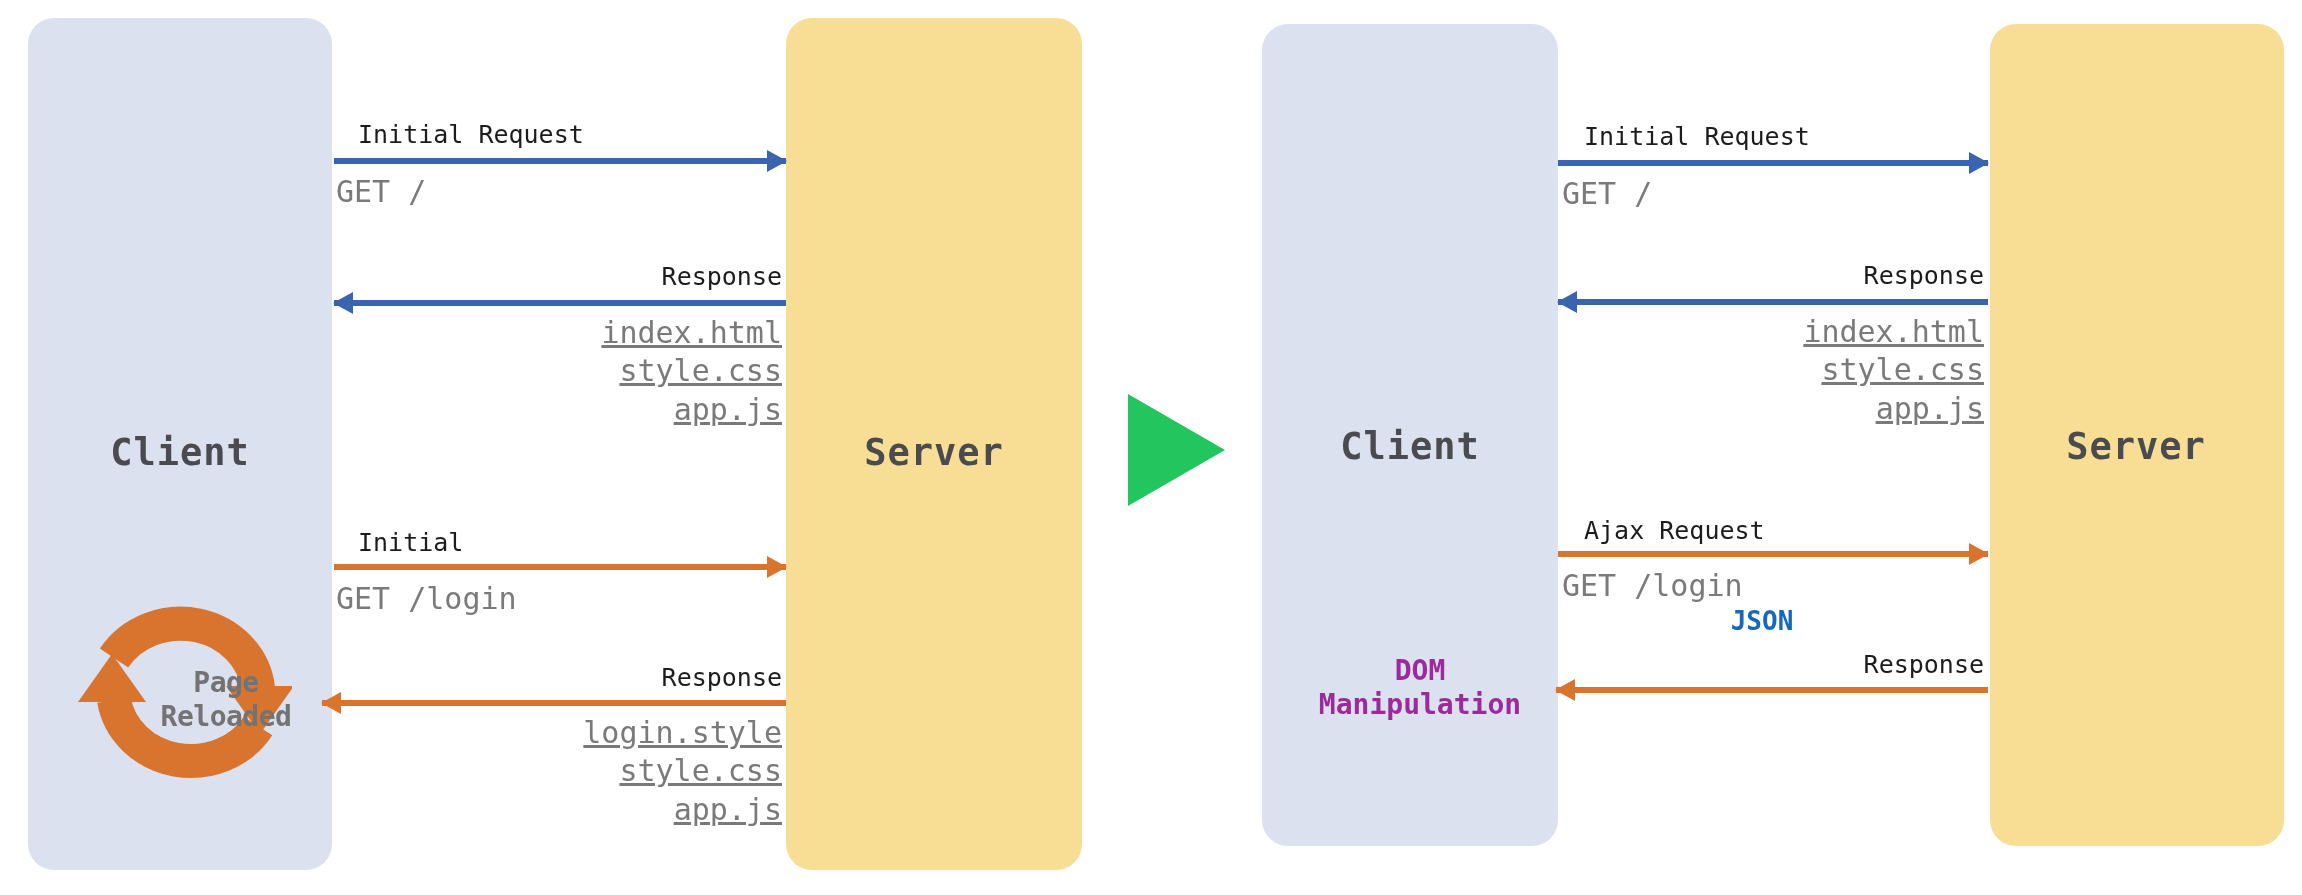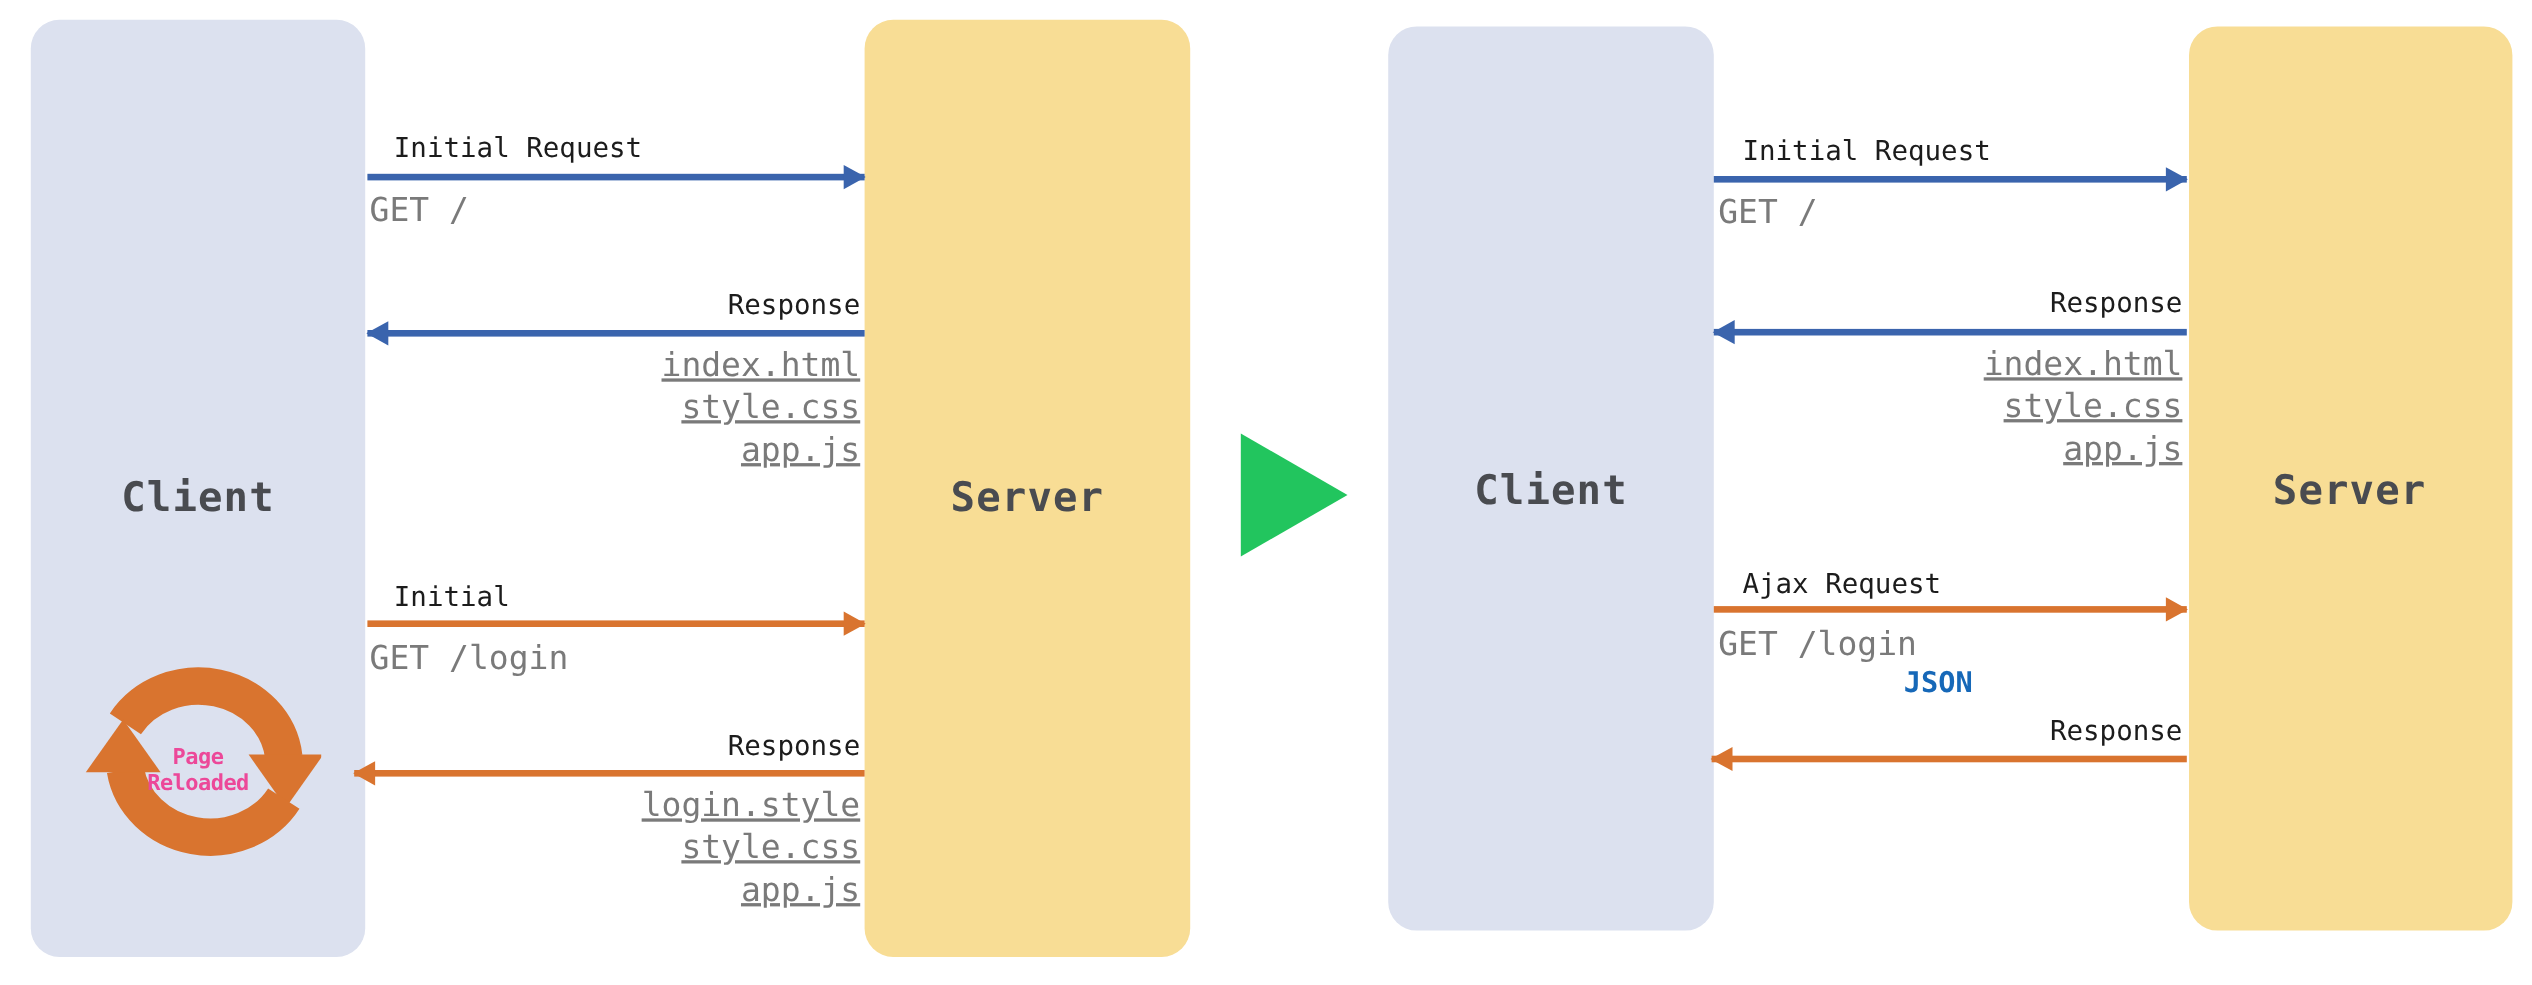--- a/index.html
+++ b/index.html
@@ -109,9 +109,10 @@
   .annotation.json { font-size: 26px; color: #1668b8; }
   .annotation.dom  { font-size: 28px; color: #9c2a9c; }
   .annotation.reload {
-    font-size: 20px;
-    color: #ec4899;
+    font-size: 28px;
+    color: #737373;
     letter-spacing: -0.5px;
+    margin-left: 46px;
   }
 
   

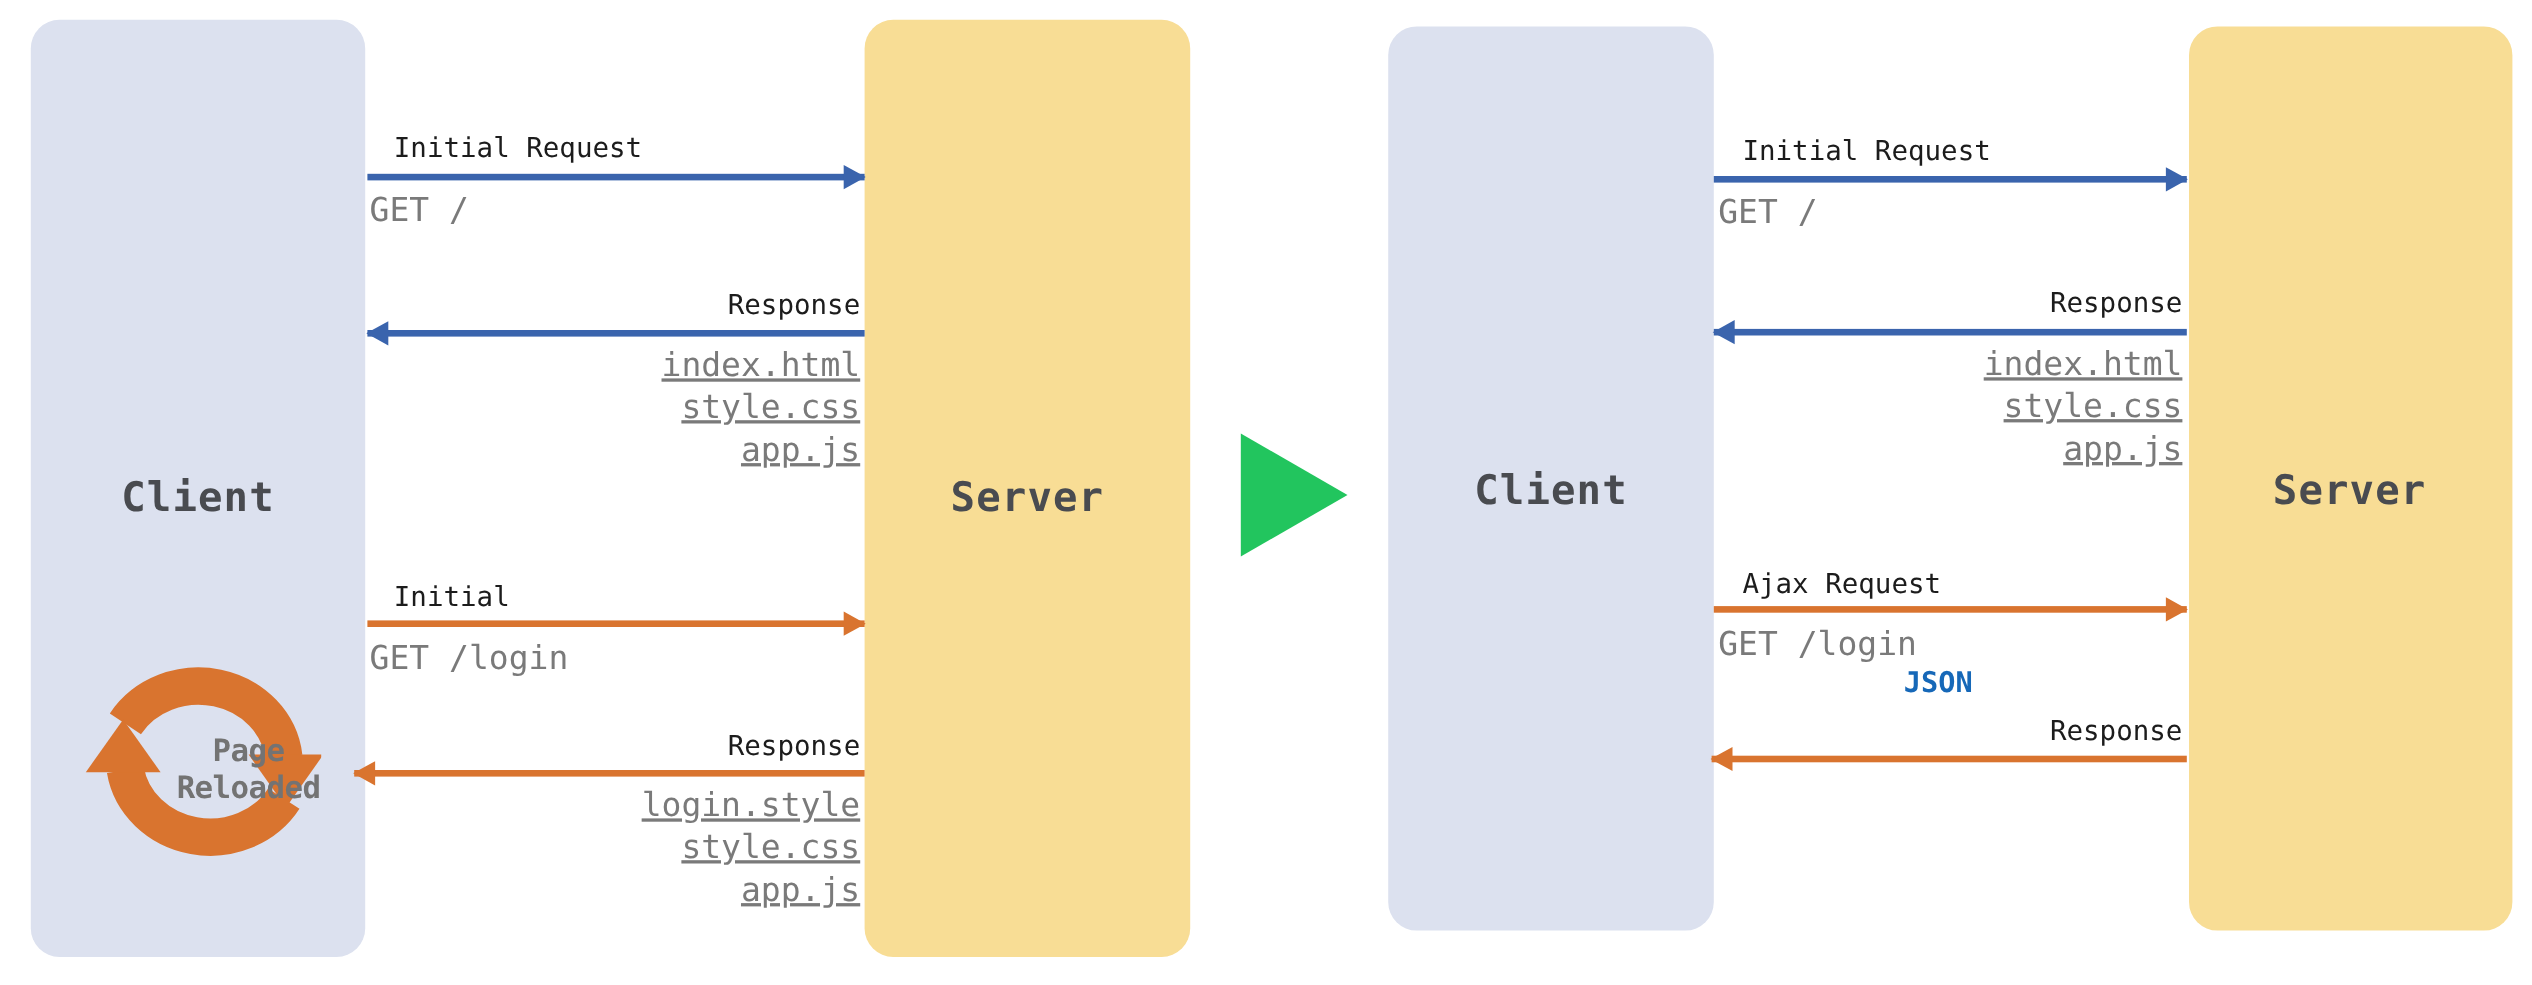--- a/index.html
+++ b/index.html
@@ -231,6 +231,8 @@
     <div class="head"></div>
   </div>
 
+  <div class="annotation dom" style="left:1420px; top:688px;">DOM
+Manipulation</div>
 
 </div>
 

